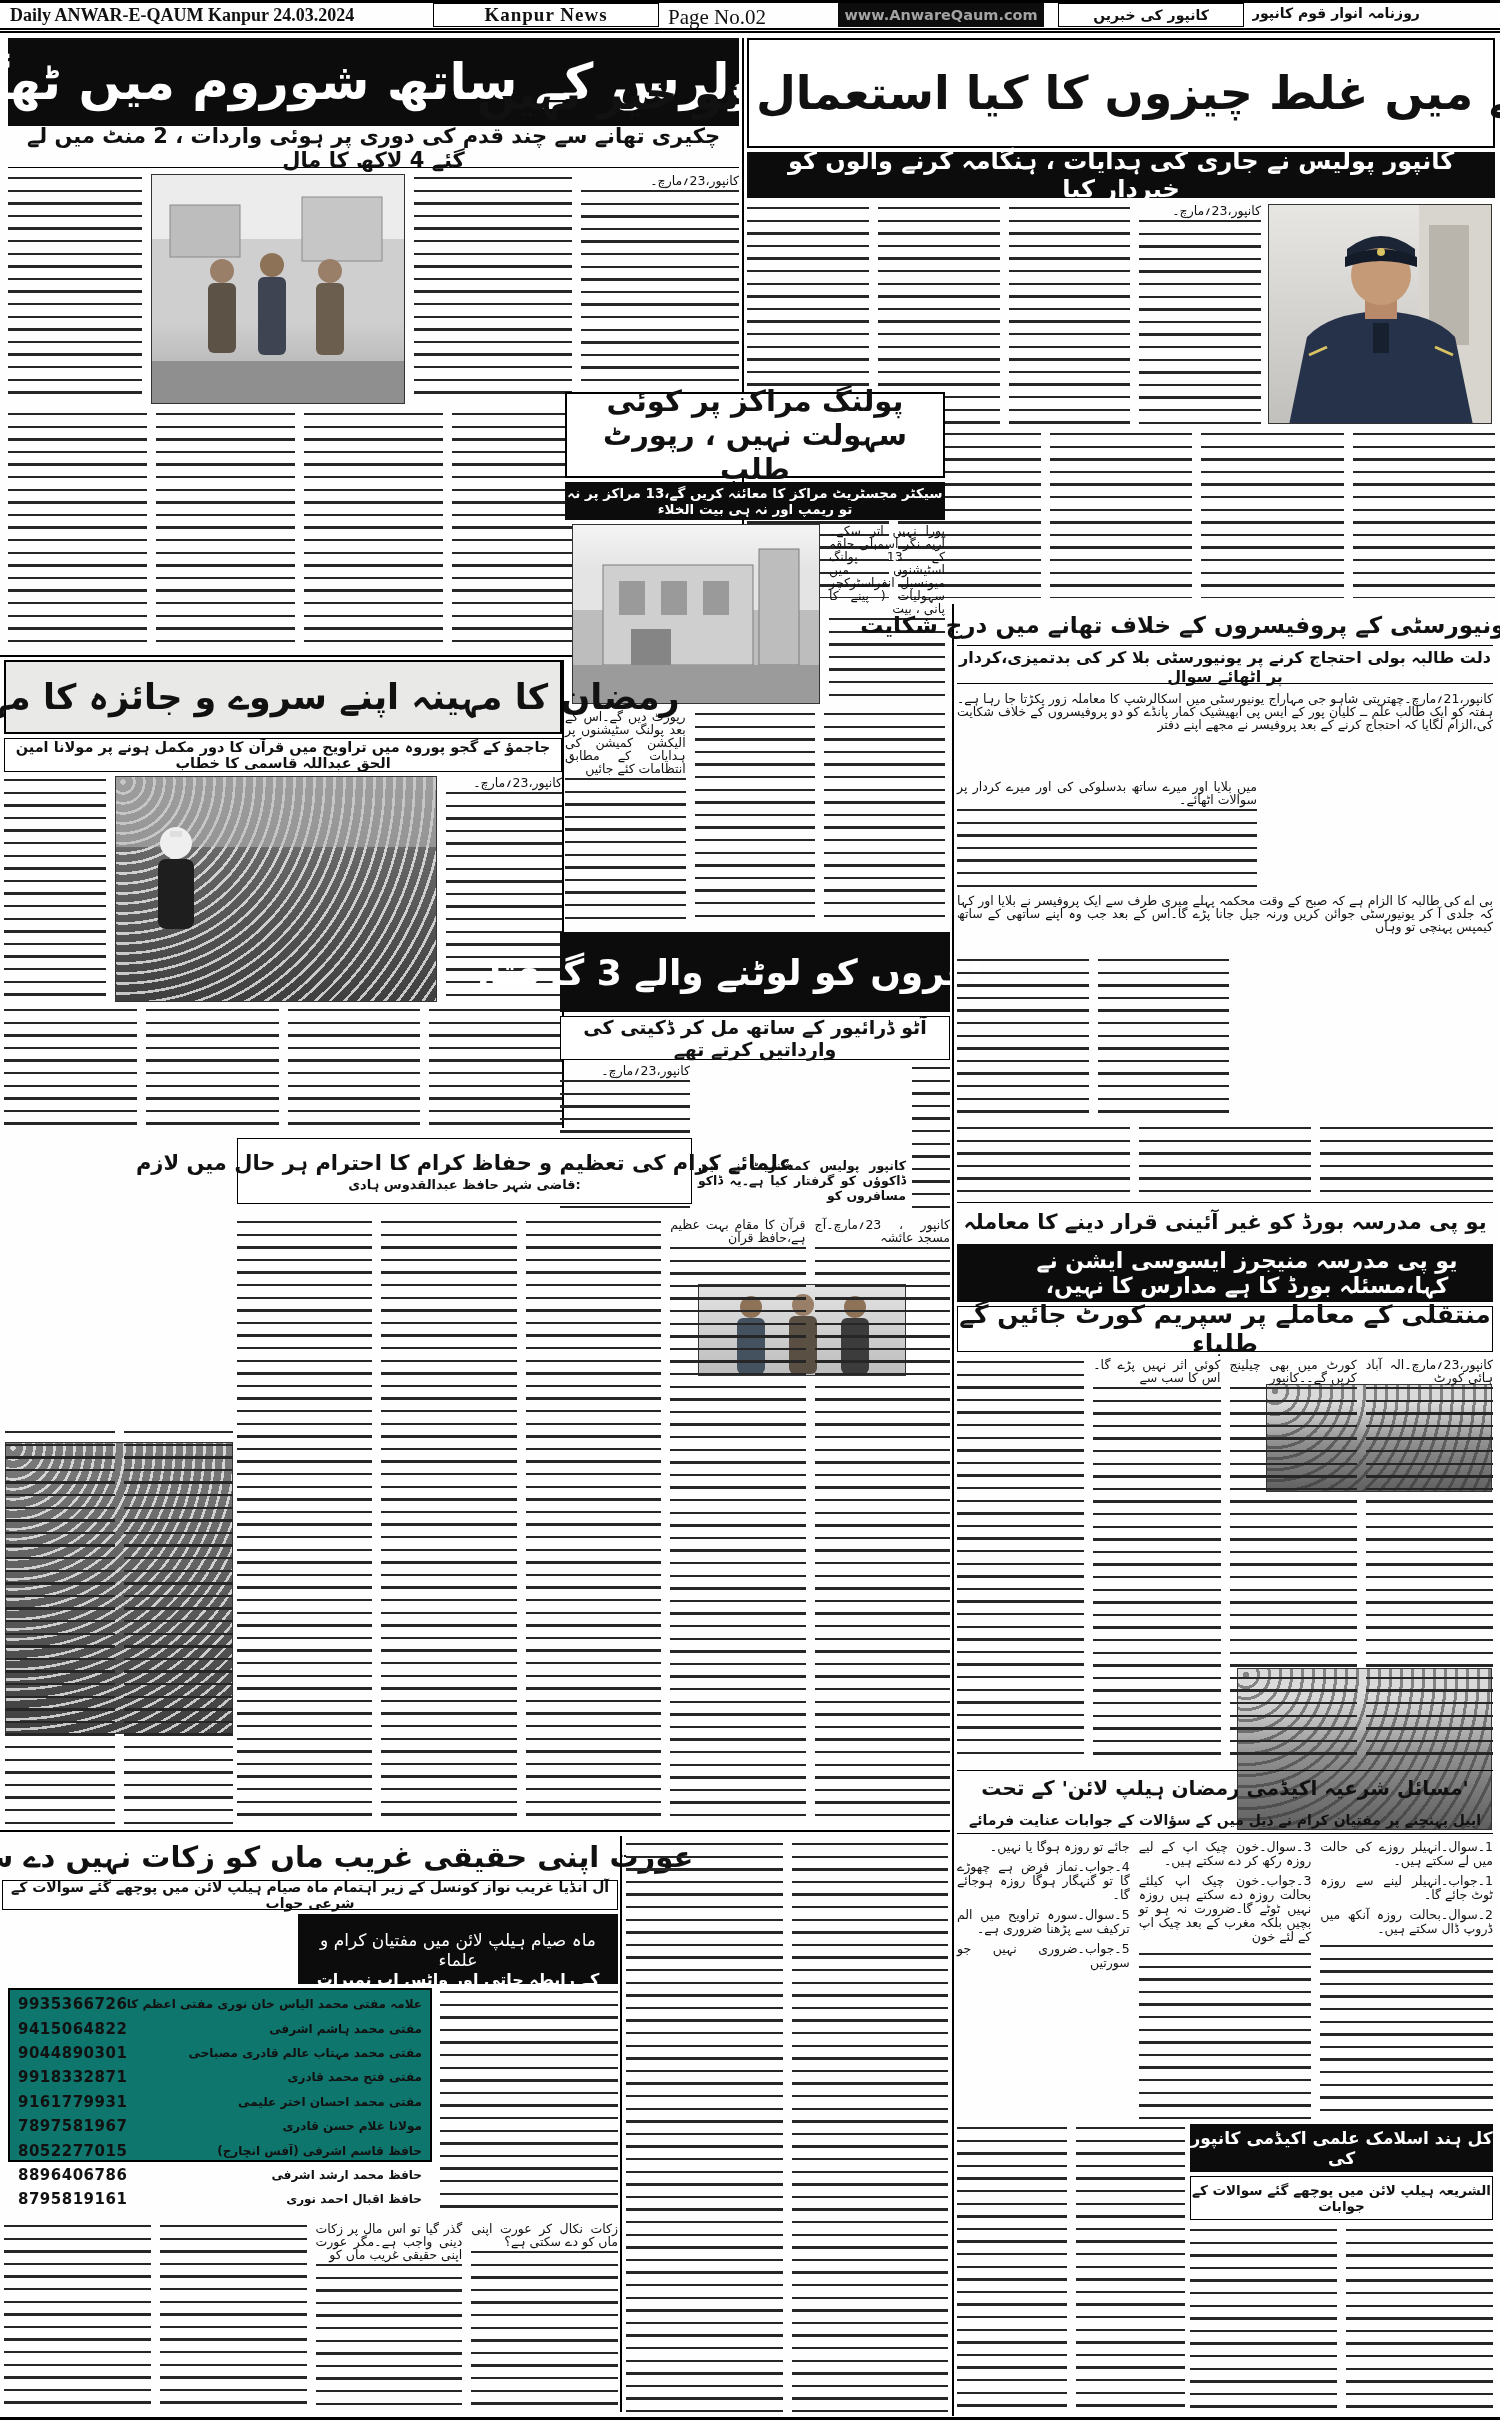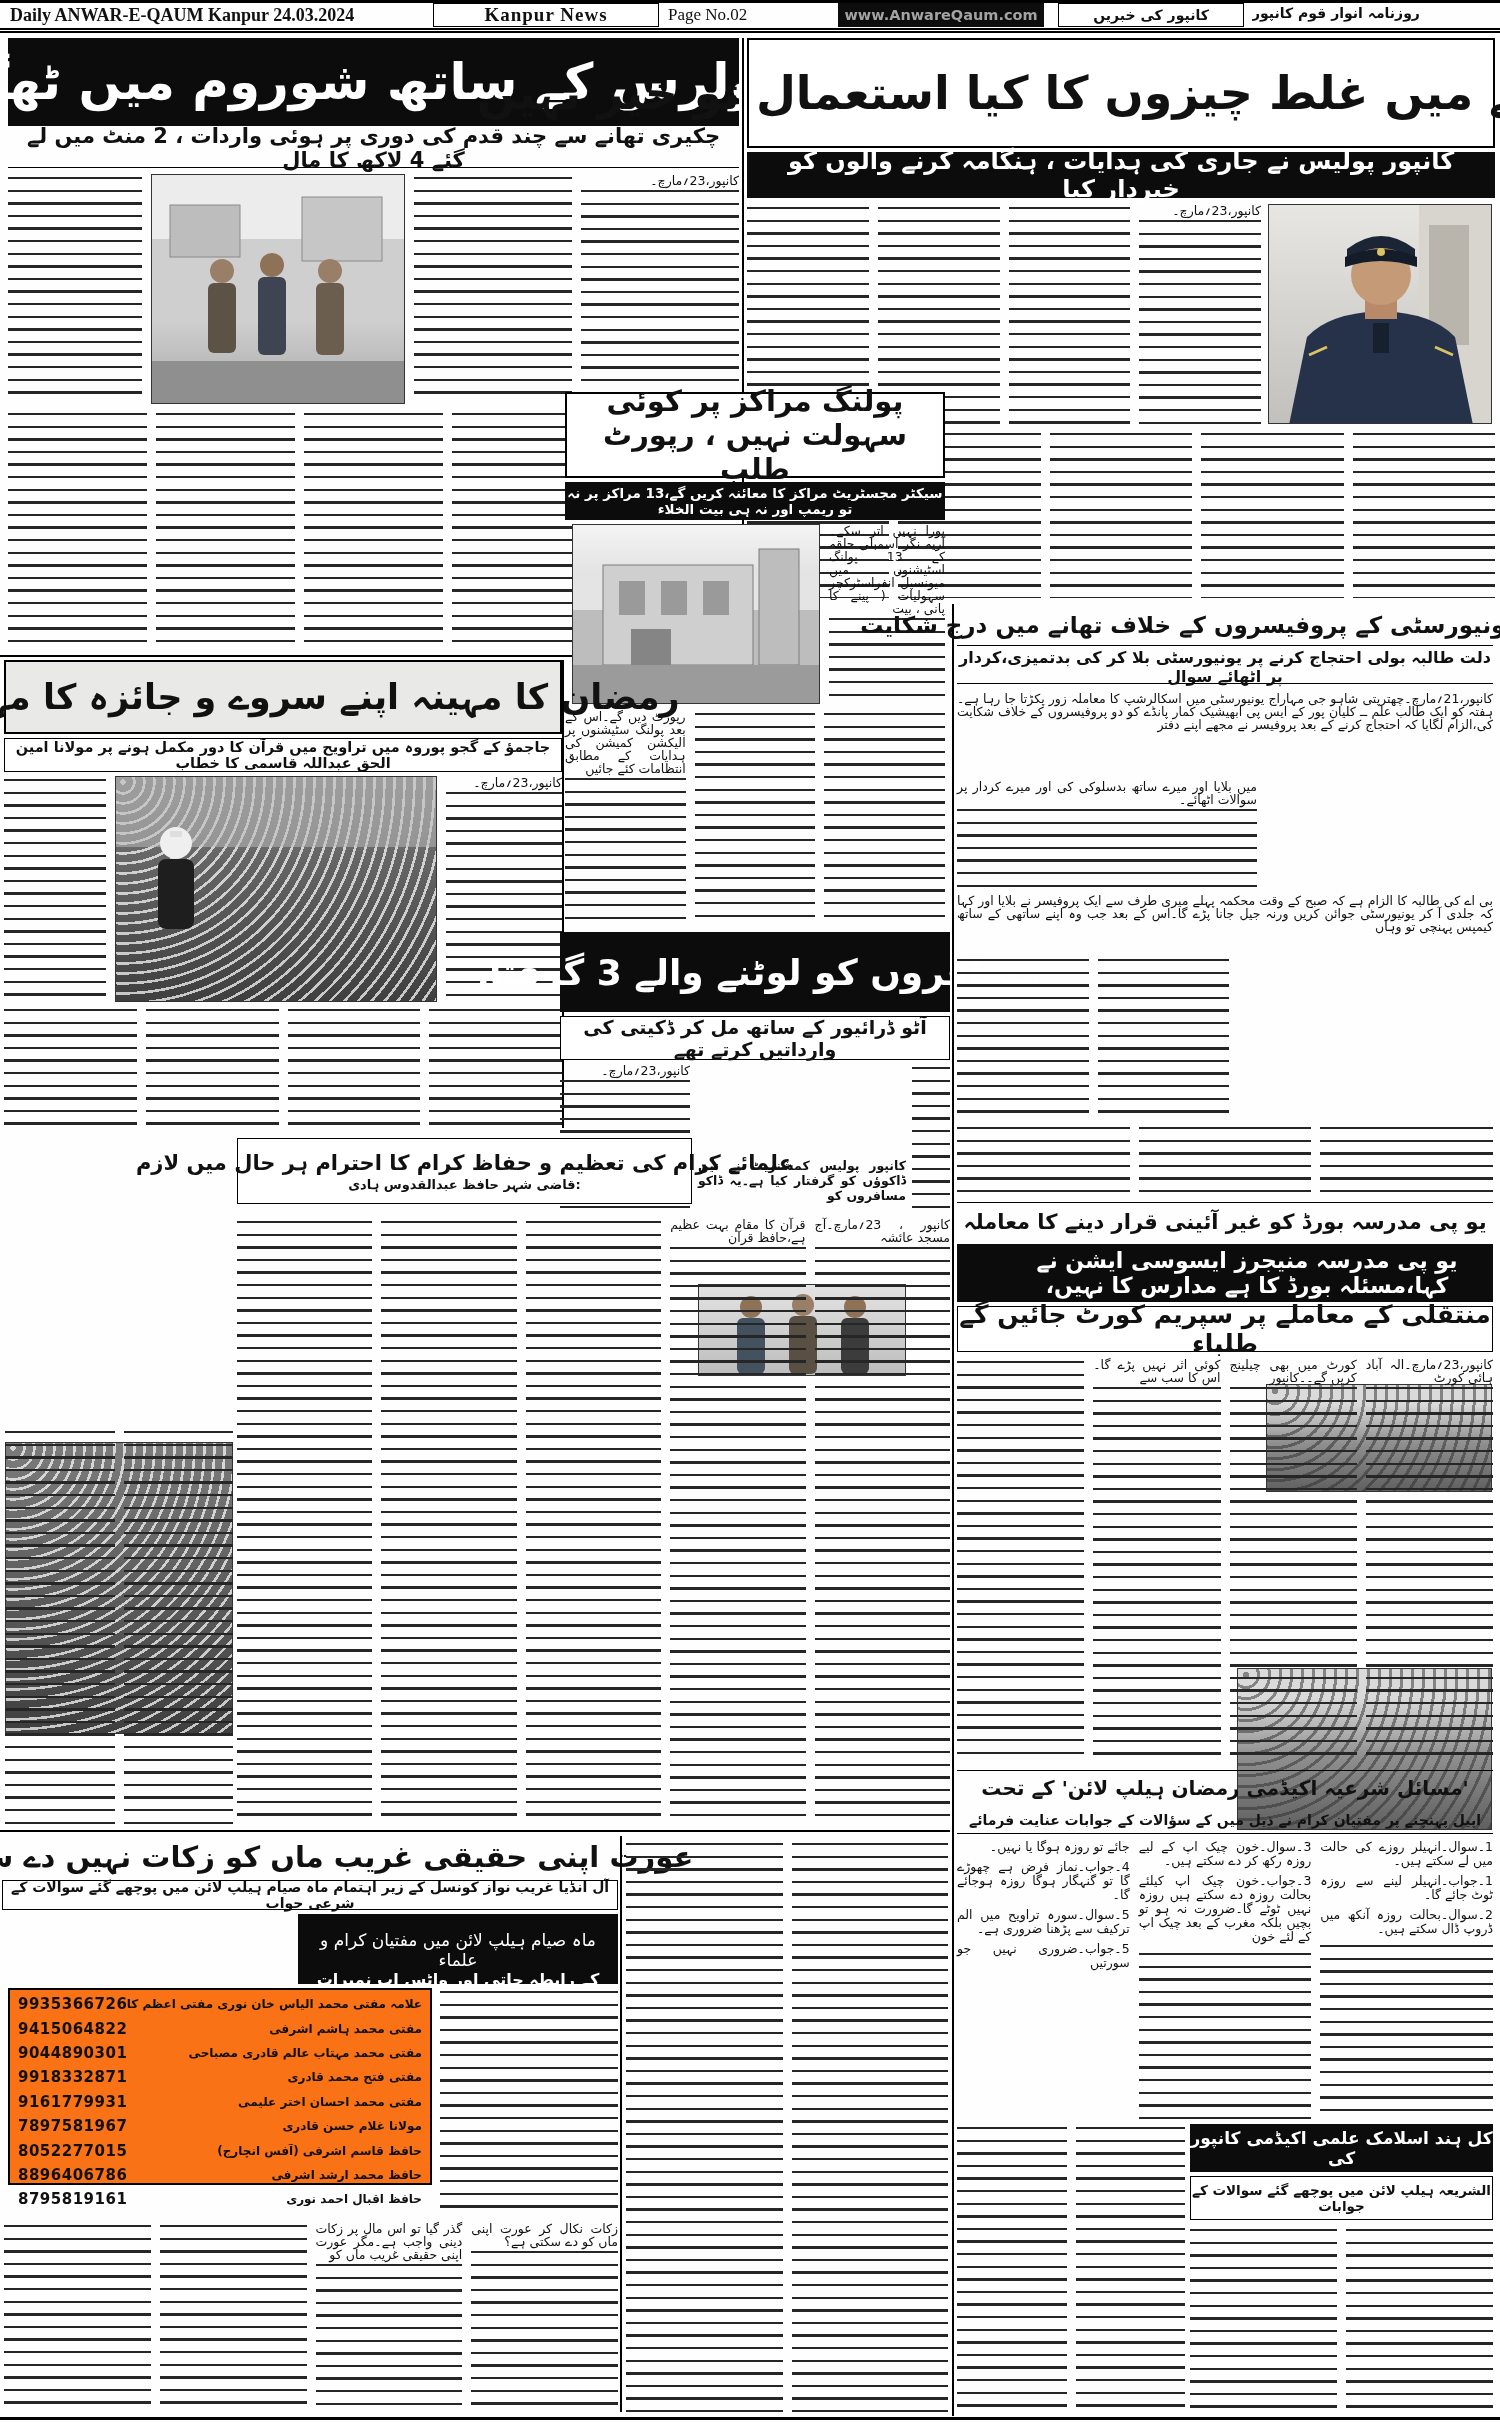--- a/index.html
+++ b/index.html
@@ -45,7 +45,7 @@
   <div class="abs boxed1 center serif" style="left:433px;top:3px;width:226px;height:24px;">
     <span style="font-size:19px;font-weight:bold;letter-spacing:1px;">Kanpur News</span>
   </div>
-  <div class="abs serif" style="left:668px;top:5px;width:130px;height:22px;font-size:17px;">Page No.02</div>
+  <div class="abs serif" style="left:668px;top:5px;width:130px;height:22px;font-size:21px;">Page No.02</div>
   <div class="abs center" style="left:838px;top:3px;width:206px;height:24px;background:#0d0d0d;">
     <span style="color:#a3a3a3;font-size:14.5px;font-weight:bold;">www.AnwareQaum.com</span>
   </div>

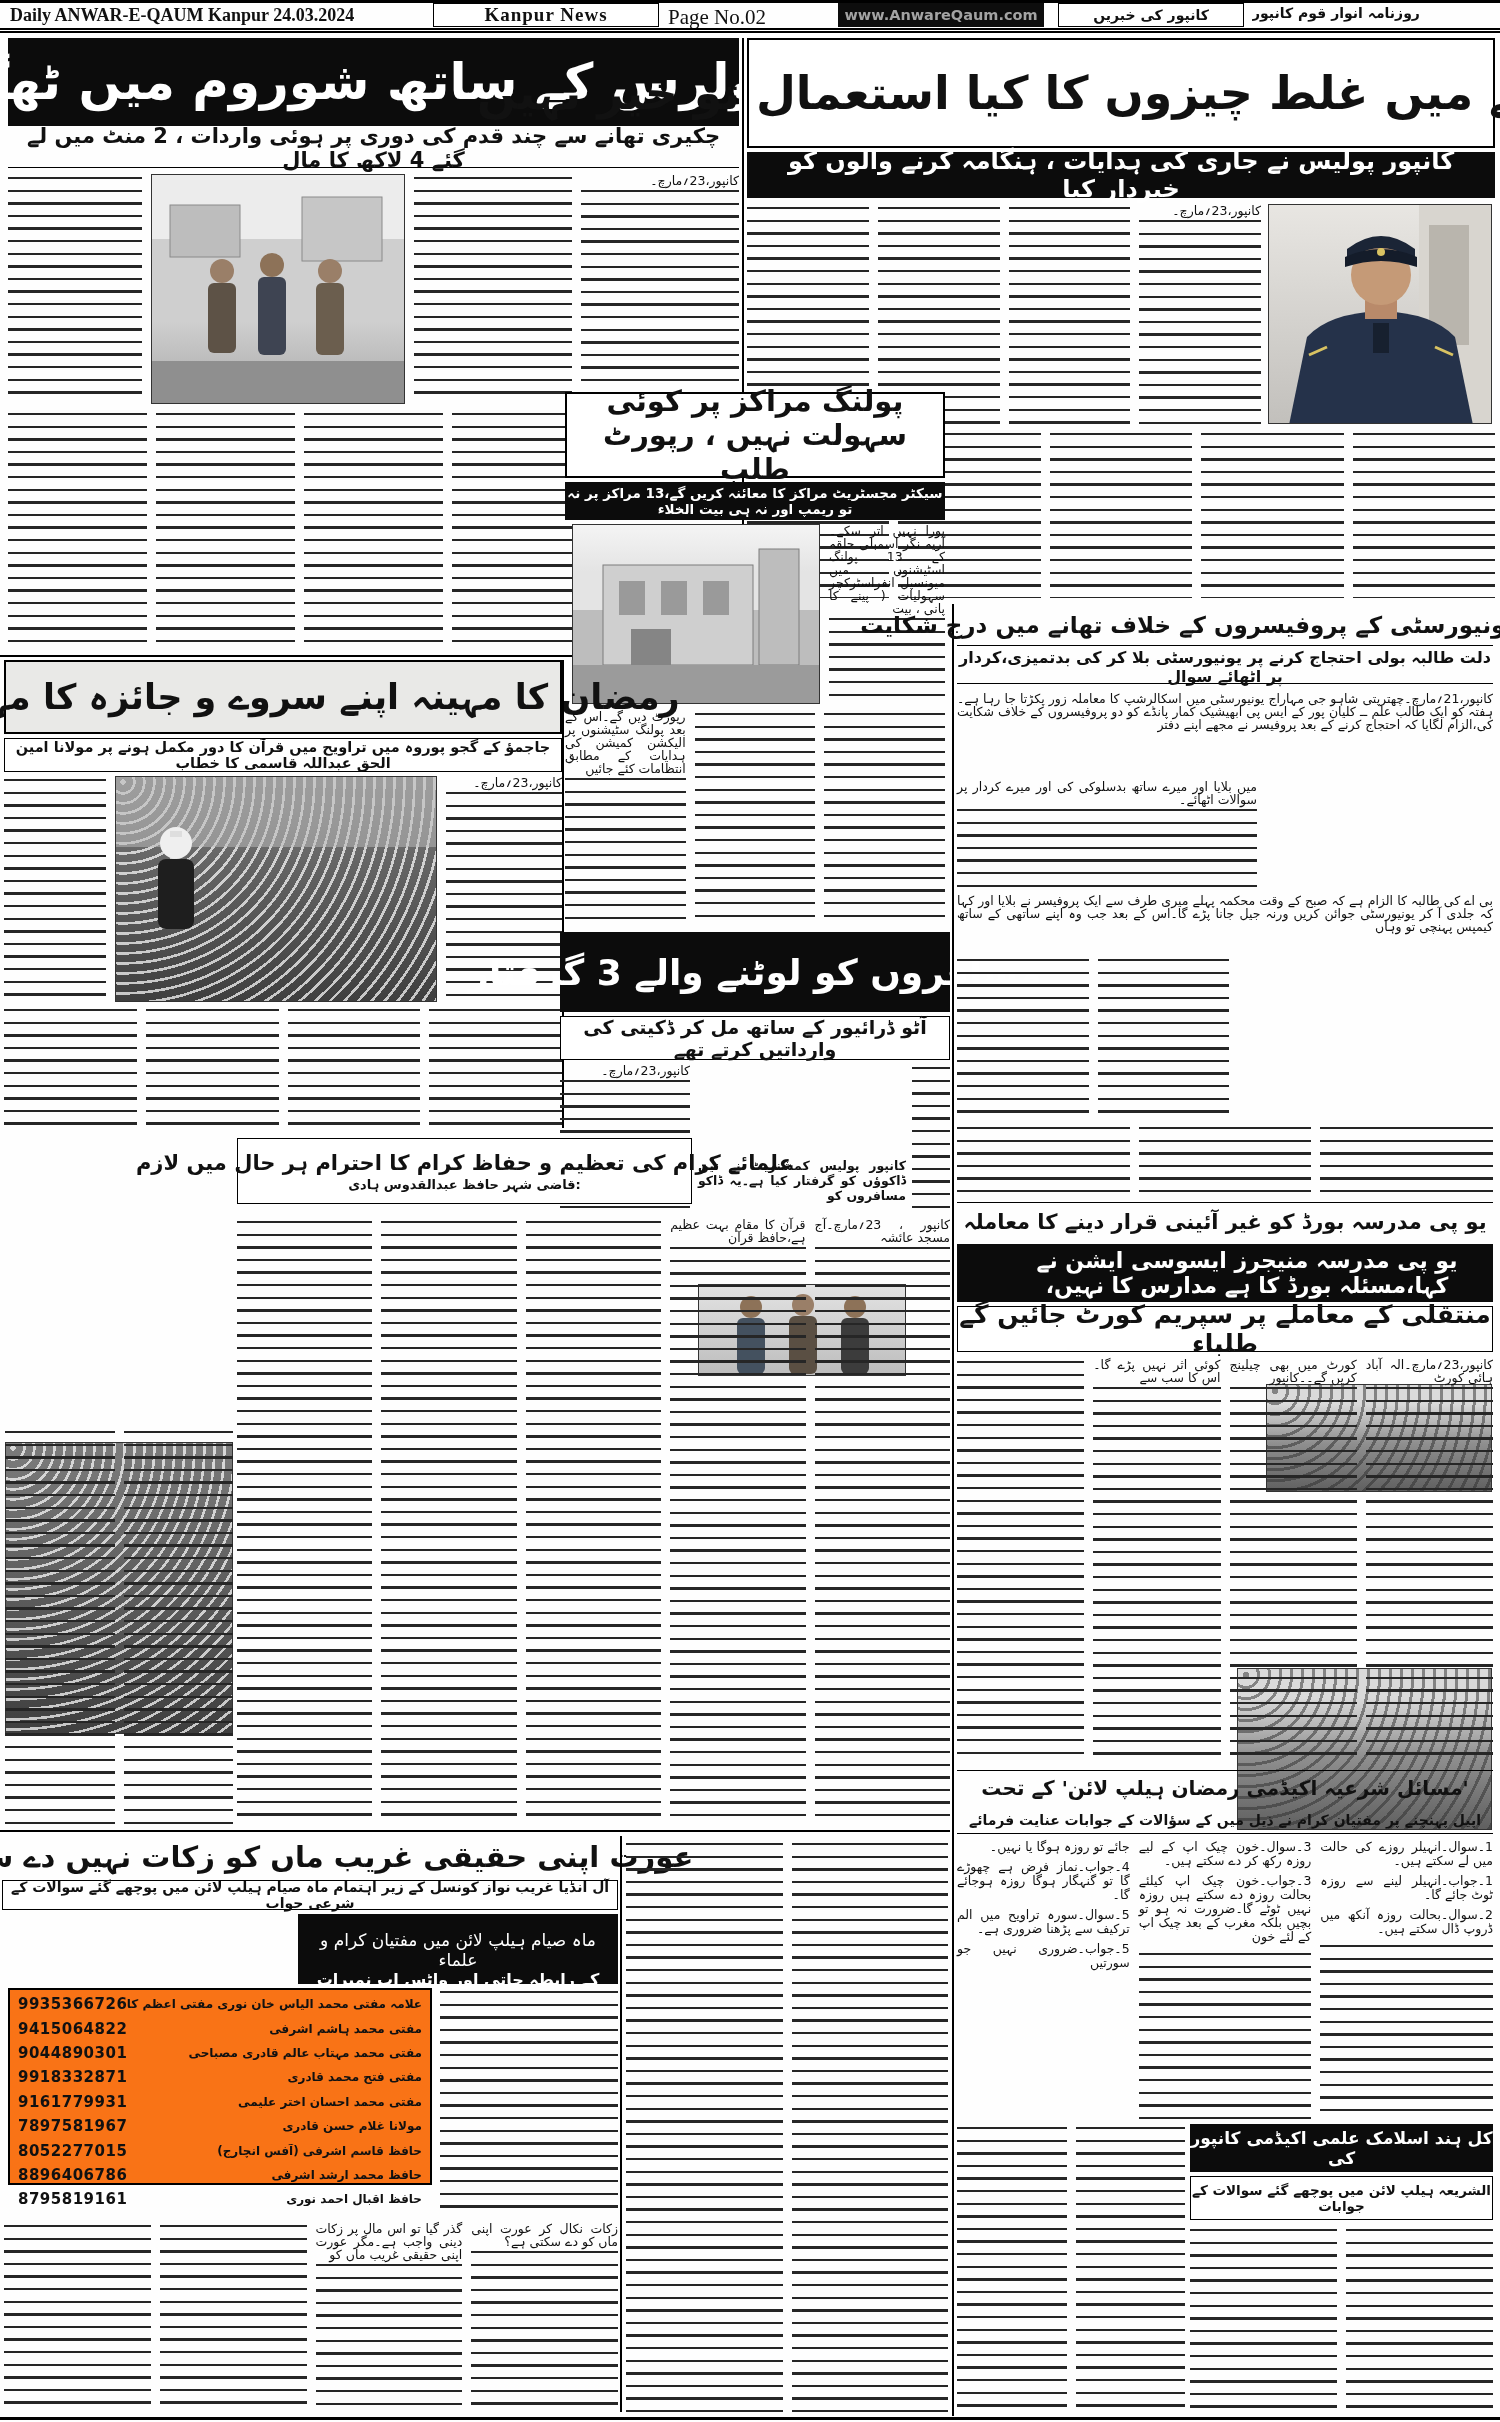--- a/index.html
+++ b/index.html
@@ -422,7 +422,7 @@
     <span style="font-size:16px;font-weight:bold;">کے رابطہ جاتی اور واٹس اپ نمبرات</span>
   </div>
 
-  <div class="abs" style="left:8px;top:1988px;width:424px;height:197px;border:2px solid #000;background:#f97316;padding:2px 0;">
+  <div class="abs" style="left:8px;top:1988px;width:424px;height:174px;border:2px solid #000;background:#0f766e;padding:2px 0;">
     <div class="phone-row">
       <span class="phone-num">9935366726</span>
       <span class="phone-name ur">علامہ مفتی محمد الیاس خان نوری مفتی اعظم کانپور</span>

